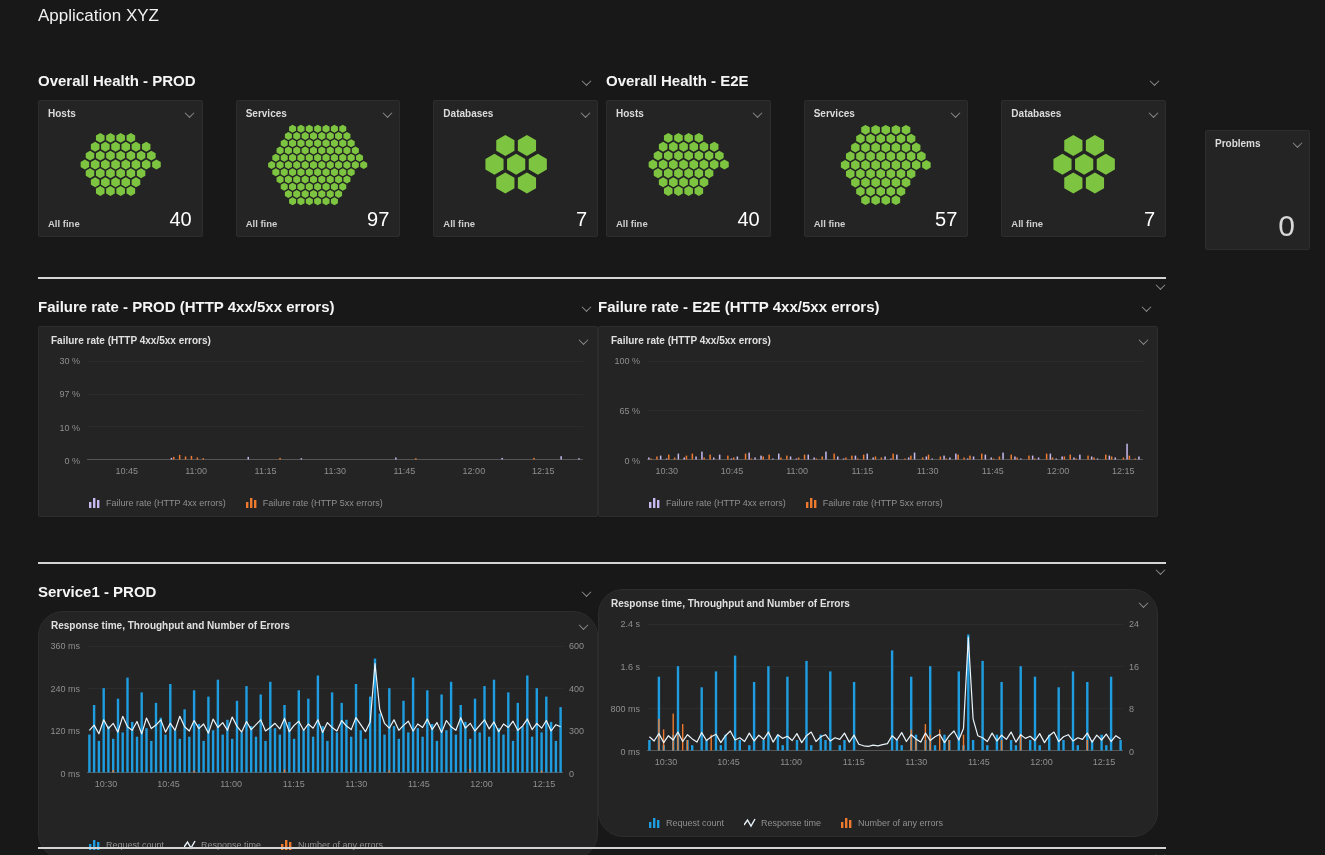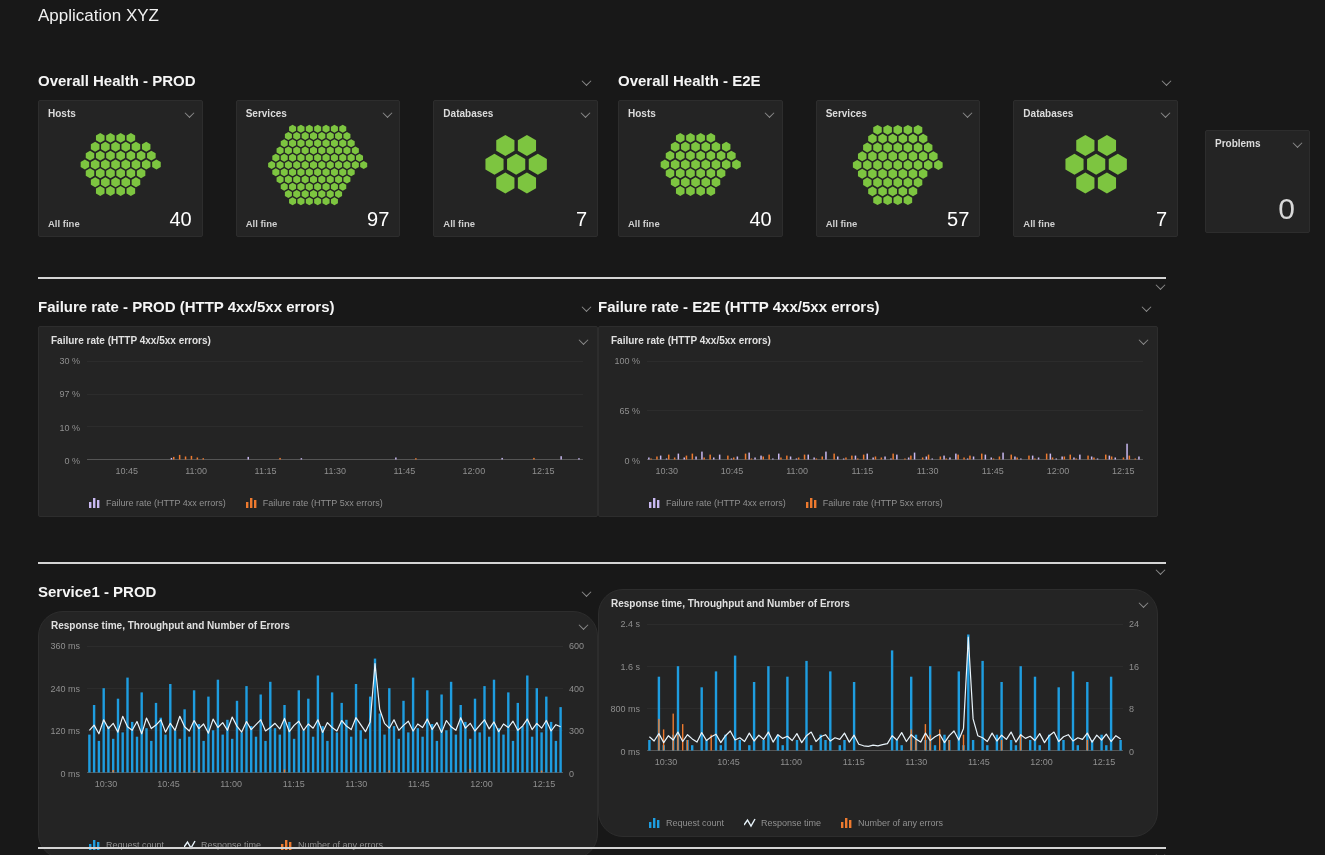--- a/index.html
+++ b/index.html
@@ -11,7 +11,7 @@
   .page { position: relative; width: 1325px; height: 855px; }
   .page-title { position: absolute; left: 38px; top: 6px; font-size: 17px; color: #f0f0f0; }
 
-  .row1 { position: absolute; left: 38px; top: 72px; display: flex; gap: 20px; }
+  .row1 { position: absolute; left: 38px; top: 72px; display: flex; gap: 8px; }
   .health-group { width: 560px; }
   .section-header { position: relative; height: 22px; }
   .section-title { font-size: 15px; font-weight: bold; color: #f5f5f5; }

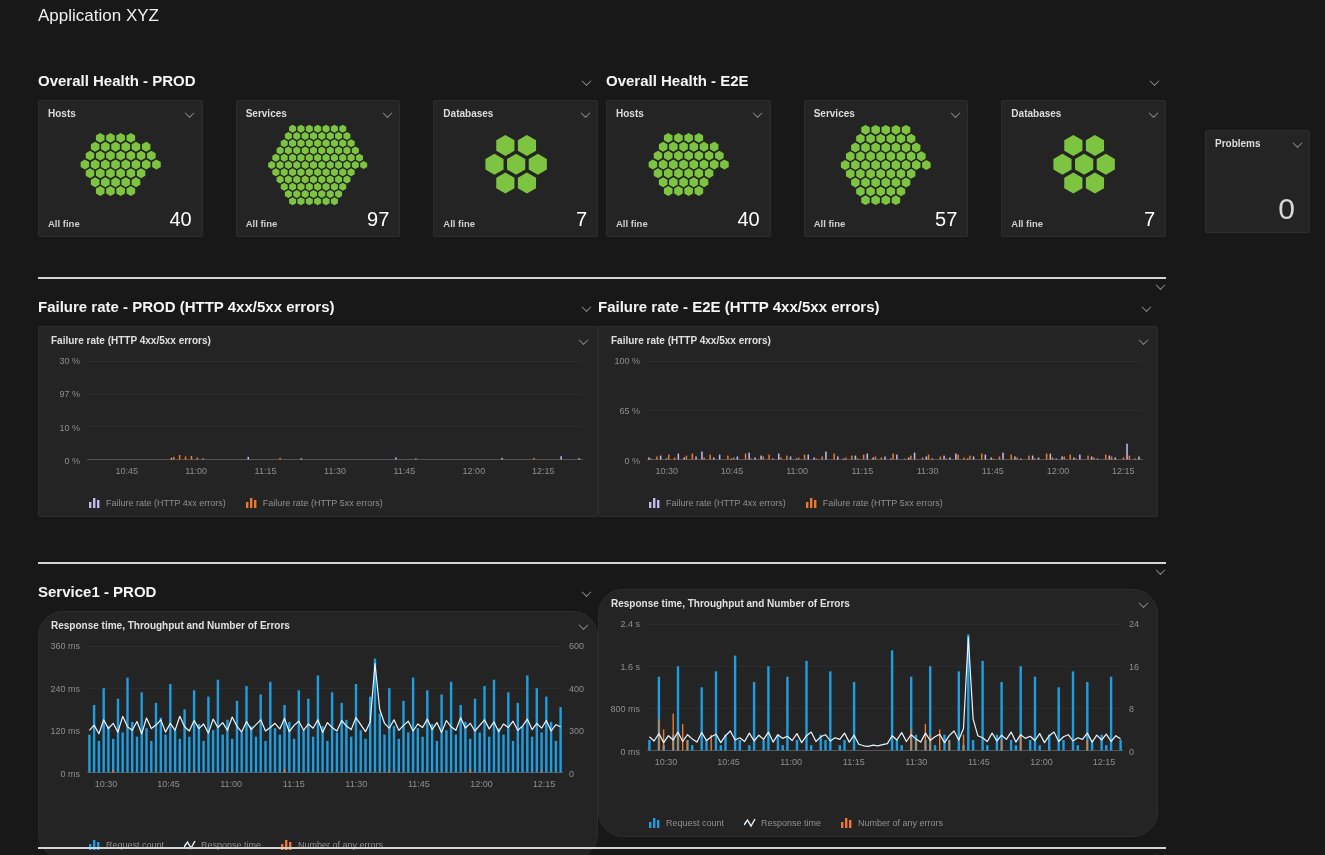--- a/index.html
+++ b/index.html
@@ -32,7 +32,7 @@
   .status { font-size: 9.5px; font-weight: bold; color: #cfcfcf; }
   .count { font-size: 20px; color: #ffffff; line-height: 1; }
 
-  .problems-tile { position: absolute; left: 1167px; top: 58px; width: 105px; height: 103px;
+  .problems-tile { position: absolute; left: 1167px; top: 58px; width: 105px; height: 120px;
                    display: flex; flex-direction: column; }
   .problems-count { margin-top: auto; align-self: flex-end; padding: 0 14px 8px 0;
                     font-size: 30px; color: #d8d8d8; line-height: 1; }

